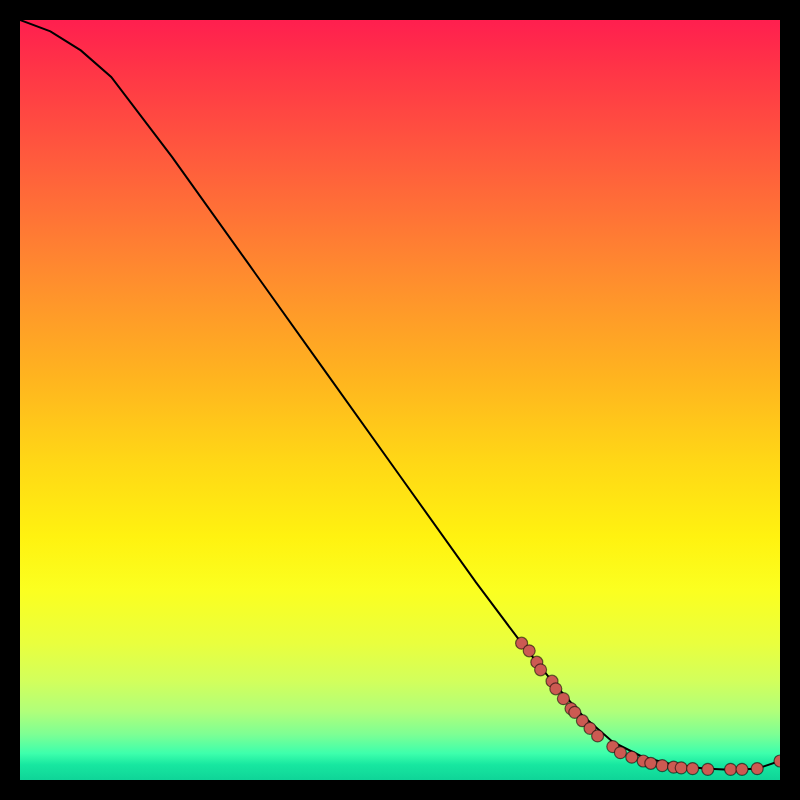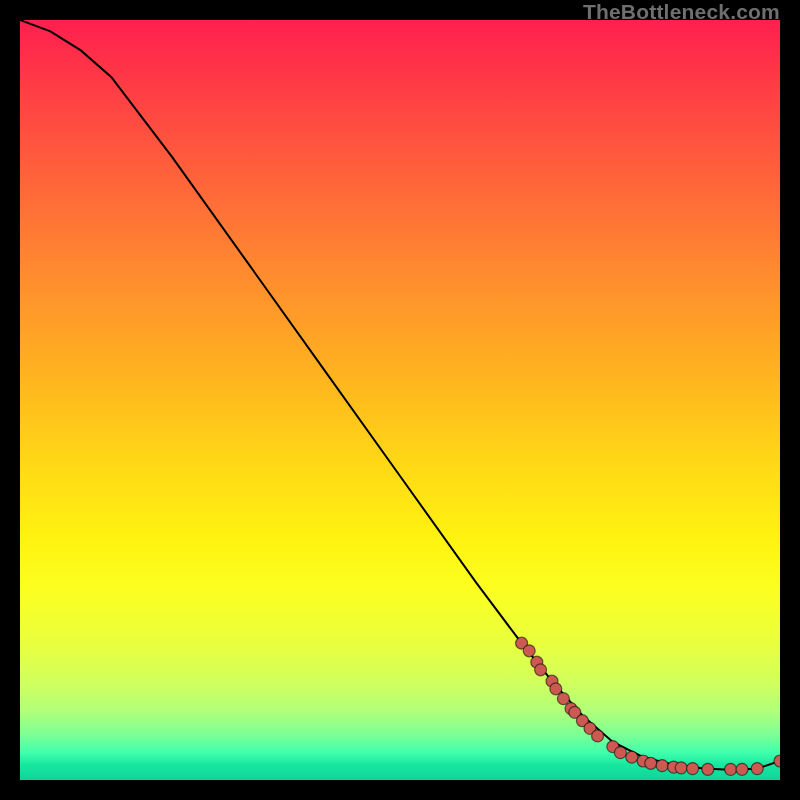--- a/index.html
+++ b/index.html
@@ -70,7 +70,6 @@
 <body>
 
 <div class="wrap">
-  <div class="watermark">TheBottleneck.com</div>
 
   <div class="plot">
     <svg class="curve-svg" viewBox="0 0 760 760" preserveAspectRatio="none">

